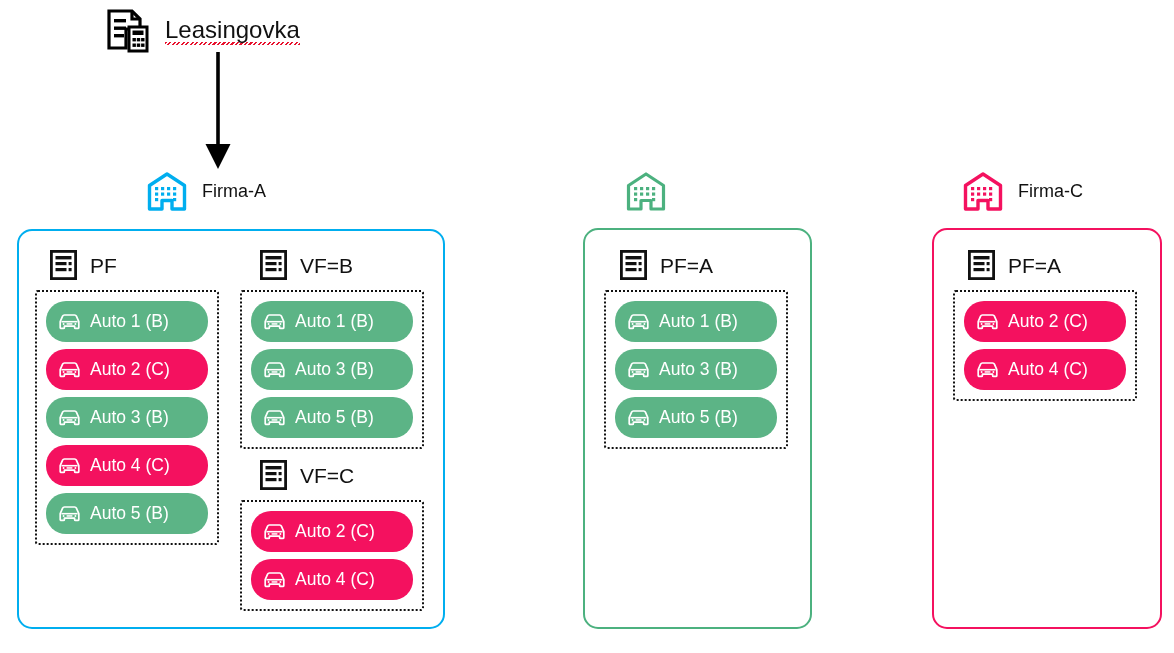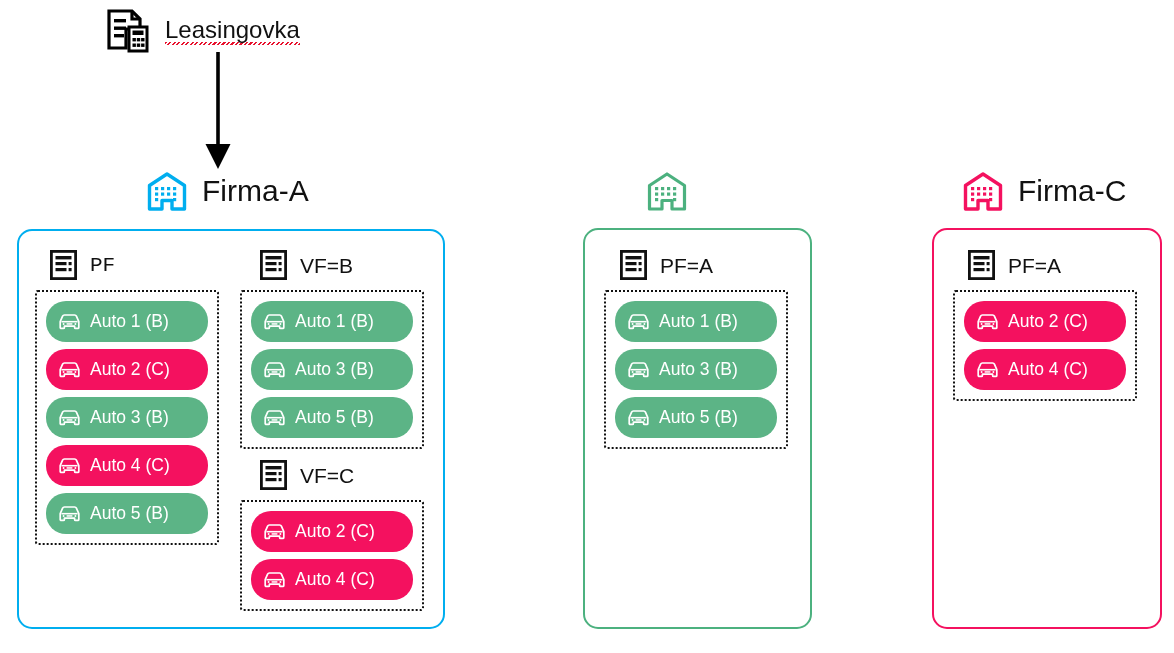--- a/index.html
+++ b/index.html
@@ -26,7 +26,7 @@
   
   .firm-header{display:flex;align-items:center;gap:14px;}
   .firm-header .bld{width:42px;height:42px;flex:none;}
-  .firm-header .firm-name{font-size:30px;color:#111;line-height:1;white-space:nowrap;}
+  .firm-header .firm-name{font-size:18px;color:#111;line-height:1;white-space:nowrap;}
   #firm-a-header{left:146px;top:170px;}
   #firm-b-header{left:614px;top:170px;flex-direction:column;}
   #firm-c-header{left:962px;top:170px;}

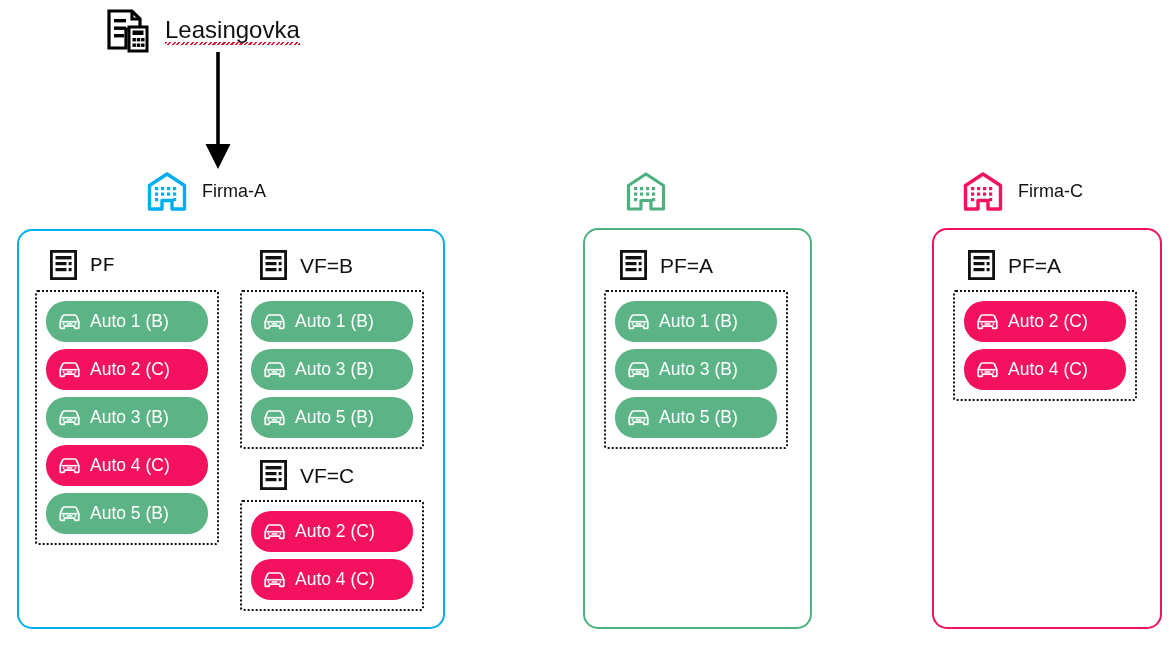--- a/index.html
+++ b/index.html
@@ -61,7 +61,7 @@
   .c-blue {background:#00AEEF;}
 
   
-  #sec-pf-head{left:50px;top:250px;font-family:Liberation Mono, monospace;}
+  #sec-pf-head{left:50px;top:250px;}
   #grp-pf{left:35px;top:290px;width:184px;}
   #sec-vfb-head{left:260px;top:250px;}
   #grp-vfb{left:240px;top:290px;width:184px;}

